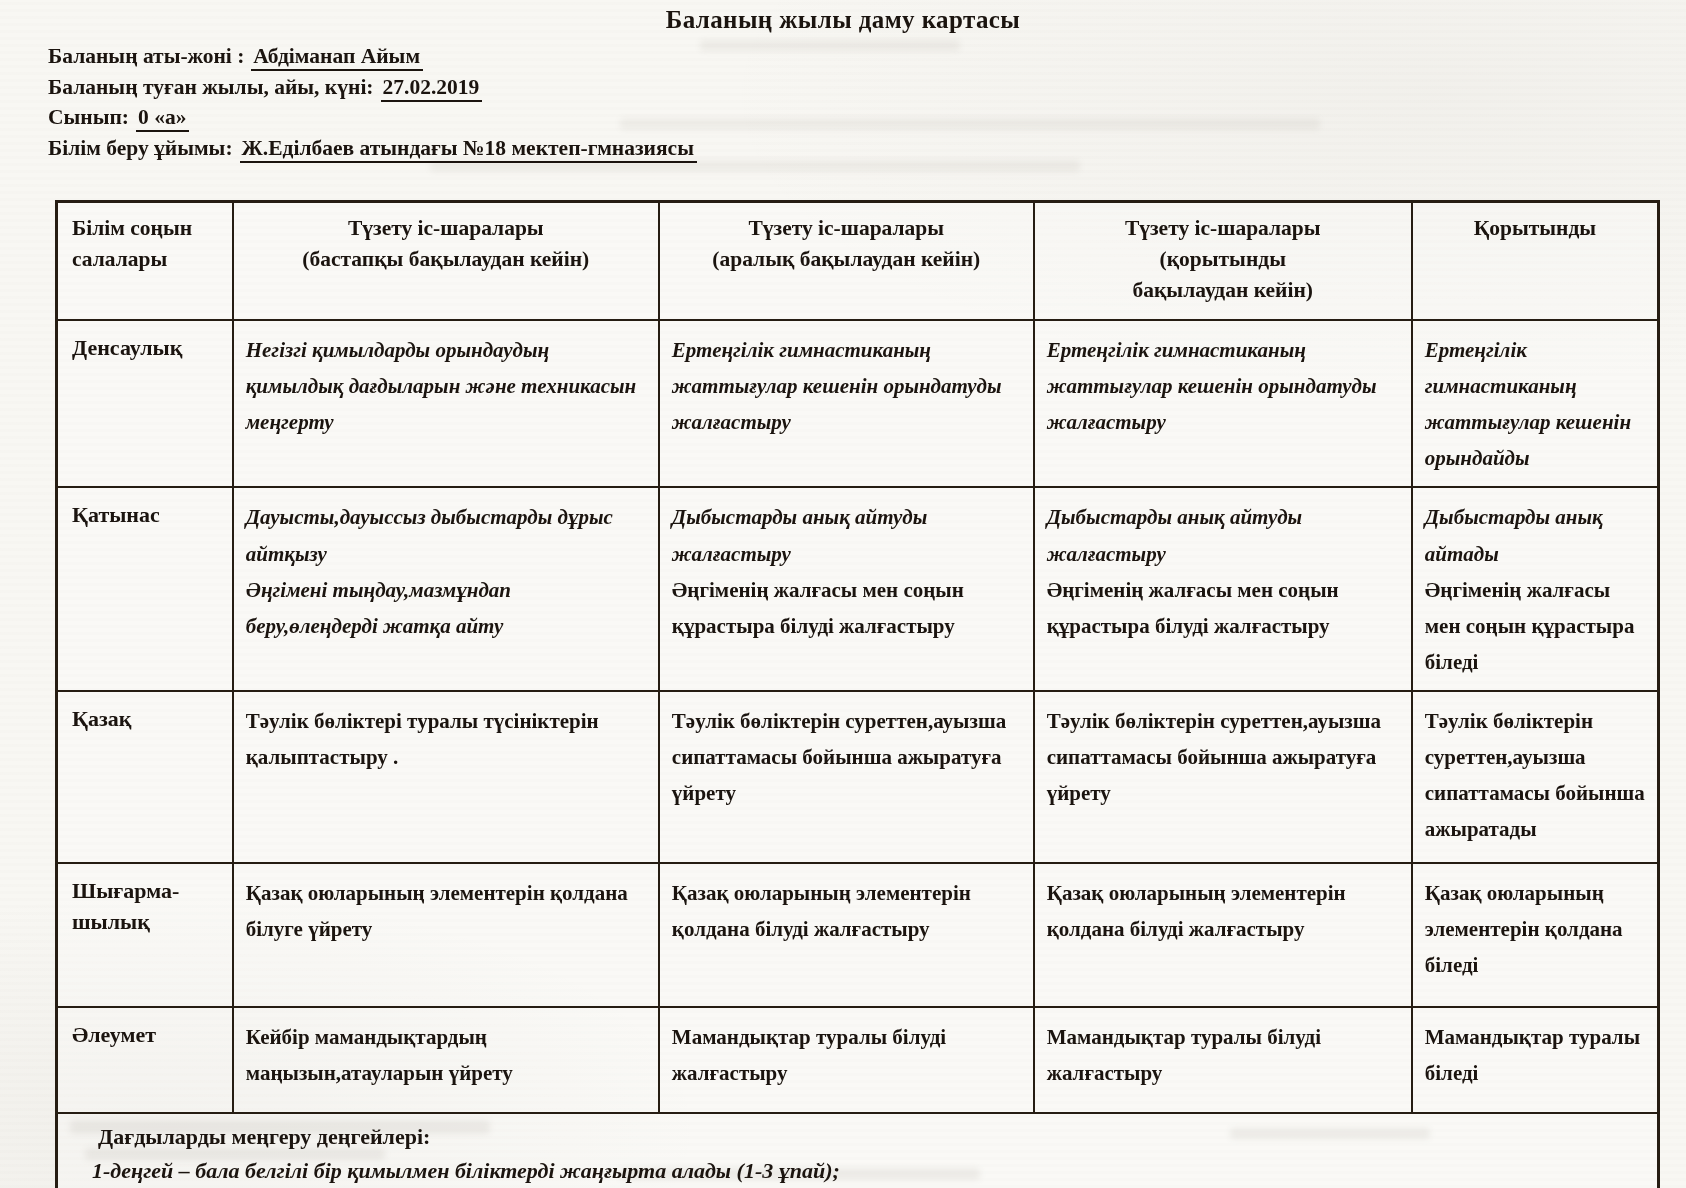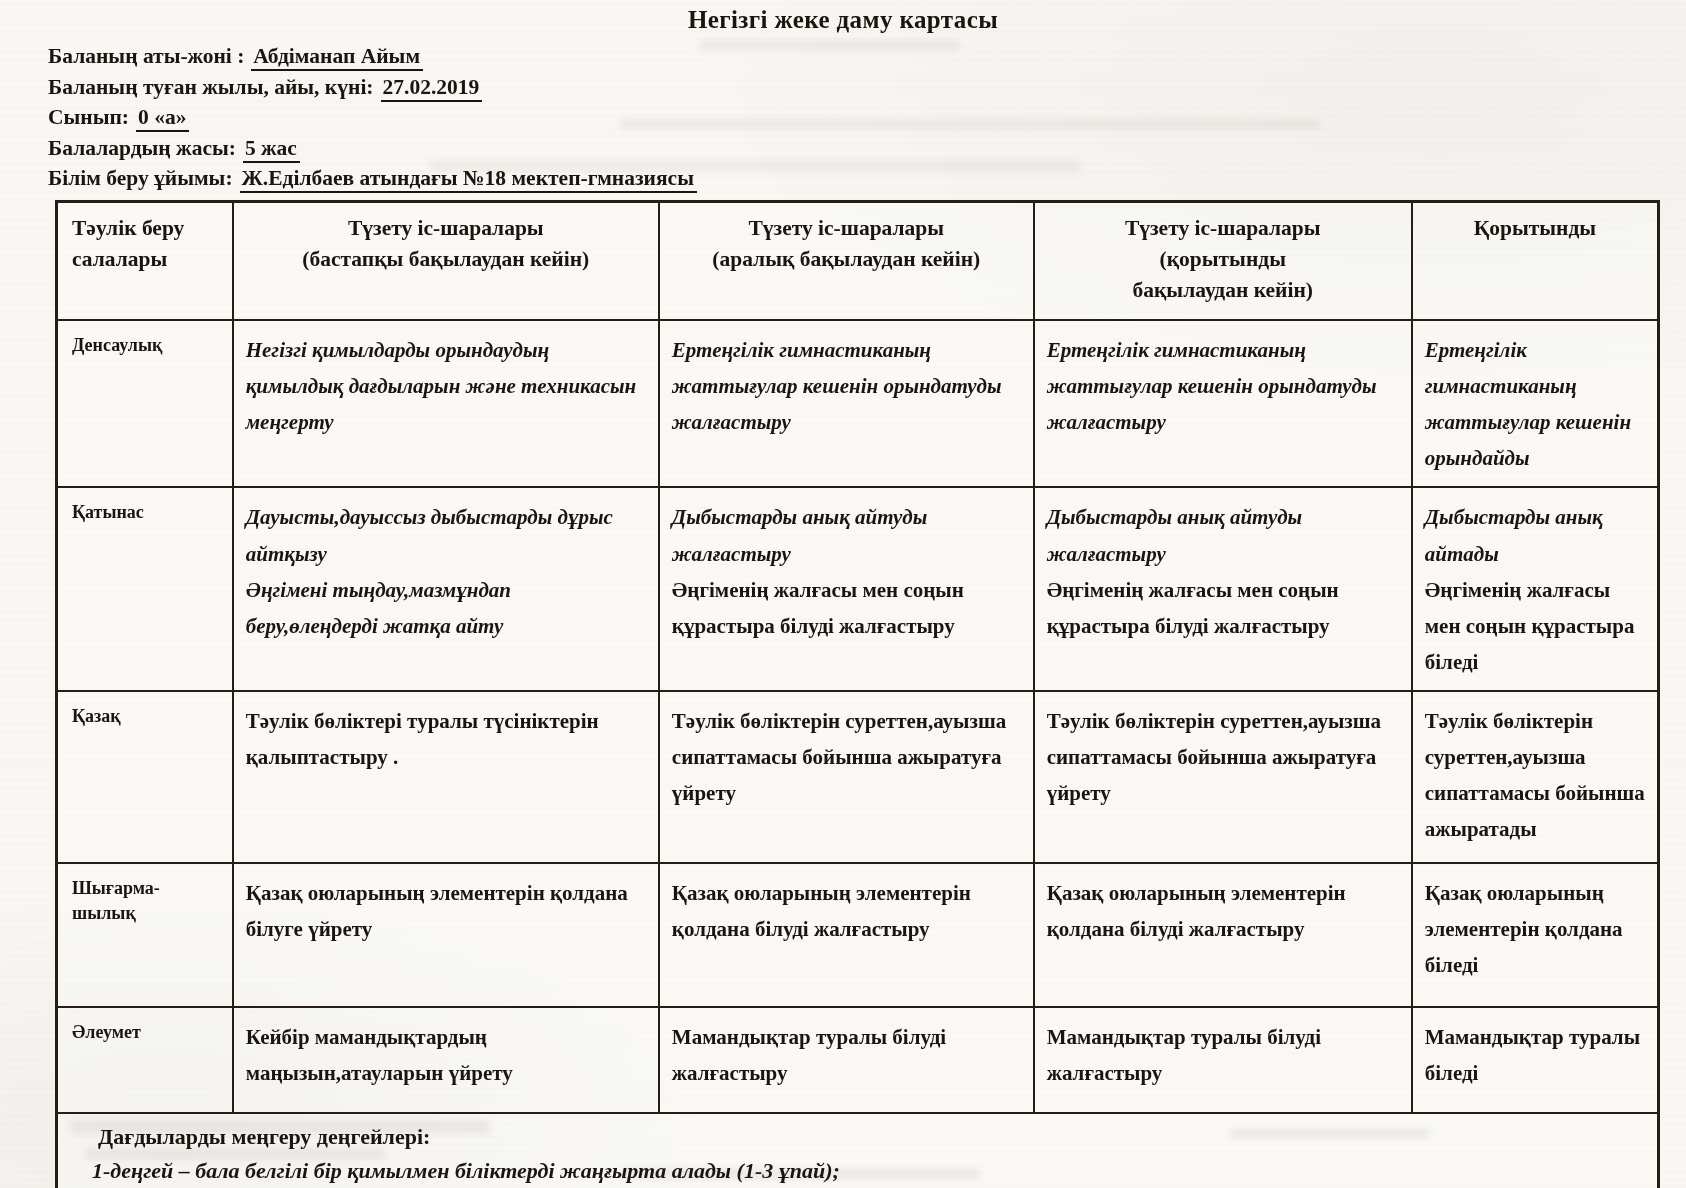--- a/index.html
+++ b/index.html
@@ -72,7 +72,7 @@
 <div class="scan-smudge" style="left:620px;top:118px;width:700px;height:12px;opacity:.09;"></div>
 <div class="scan-smudge" style="left:430px;top:160px;width:650px;height:12px;opacity:.09;"></div>
 
-<div class="doc-title">Негізгі жеке даму картасы</div>
+<div class="doc-title">Баланың жылы даму картасы</div>
 
 <div class="info-block">
     <div class="info-line"><span class="info-label">Баланың аты-жоні :</span><span class="info-value">Абдіманап Айым</span></div>

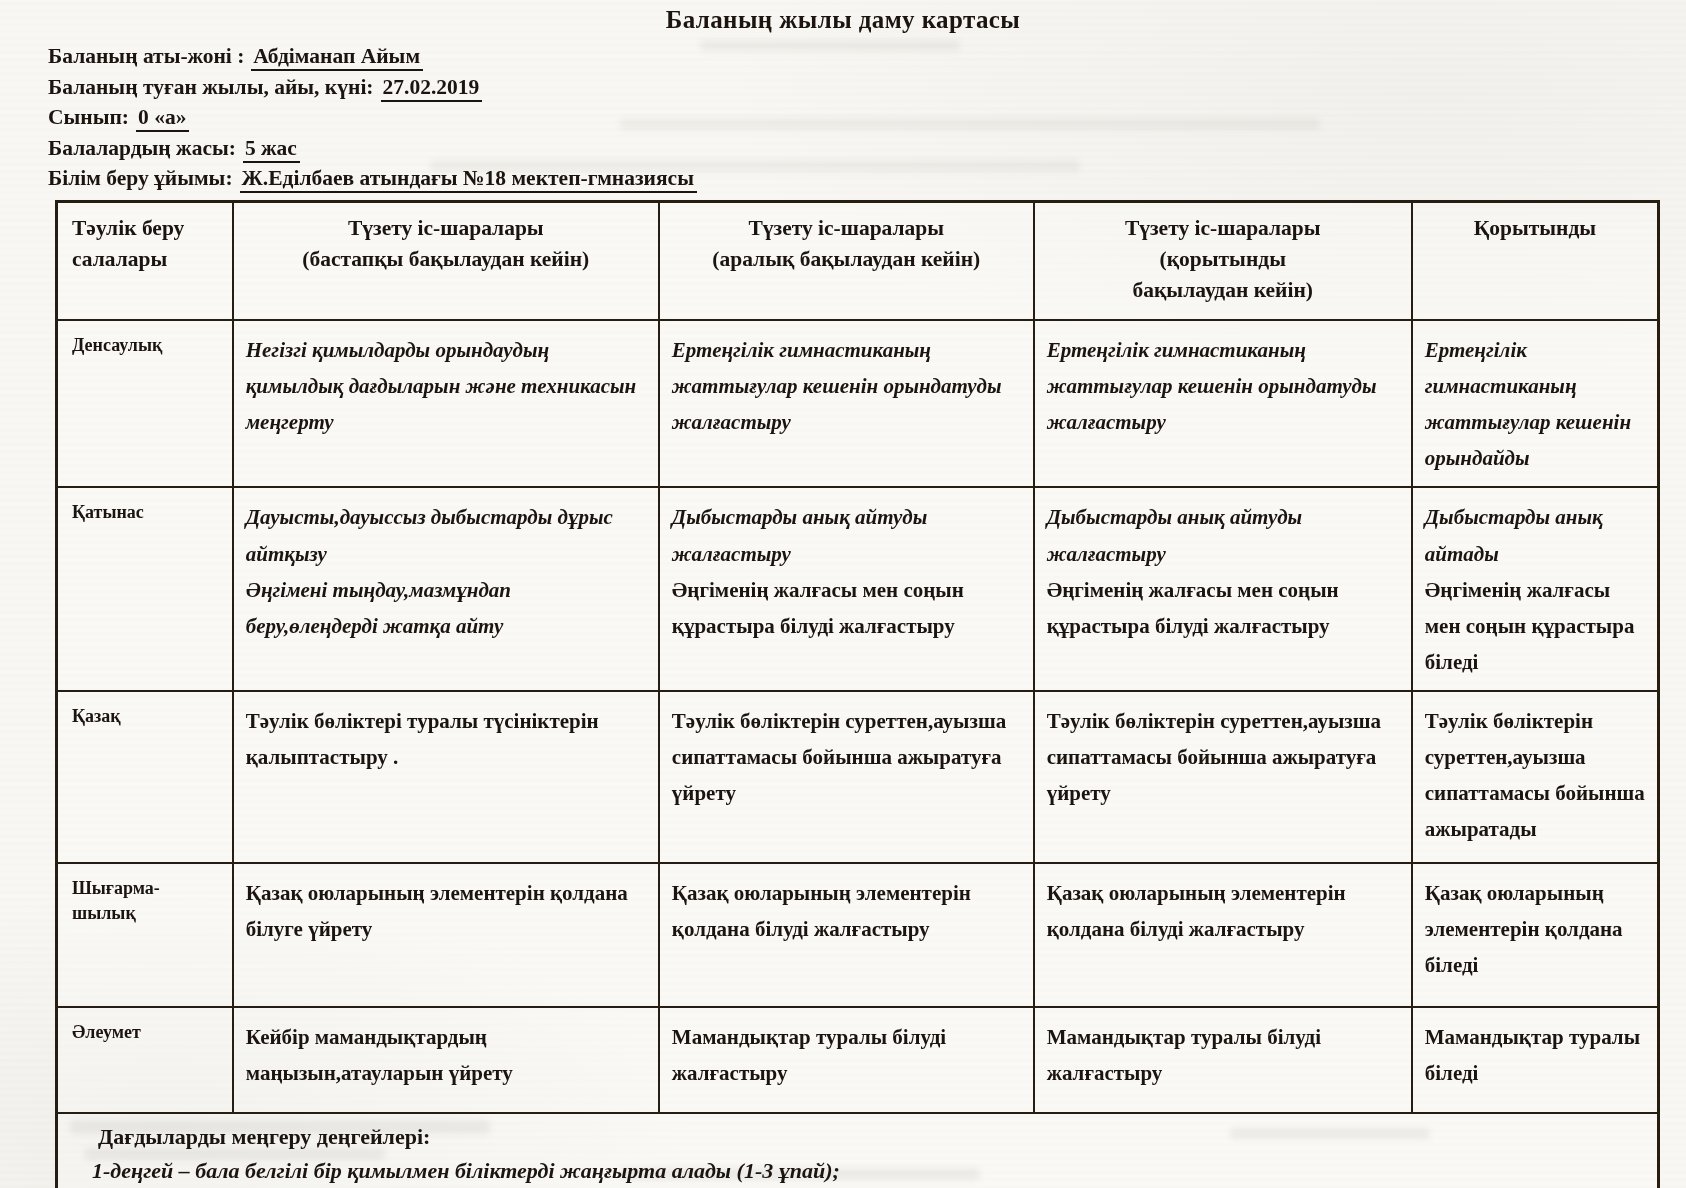--- a/index.html
+++ b/index.html
@@ -78,7 +78,6 @@
     <div class="info-line"><span class="info-label">Баланың аты-жоні :</span><span class="info-value">Абдіманап Айым</span></div>
     <div class="info-line"><span class="info-label">Баланың туған жылы, айы, күні:</span><span class="info-value">27.02.2019</span></div>
     <div class="info-line"><span class="info-label">Сынып:</span><span class="info-value">0 «а»</span></div>
-    <div class="info-line"><span class="info-label">Балалардың жасы:</span><span class="info-value">5 жас</span></div>
     <div class="info-line"><span class="info-label">Білім беру ұйымы:</span><span class="info-value">Ж.Еділбаев атындағы №18 мектеп-гмназиясы</span></div>
   </div>
 

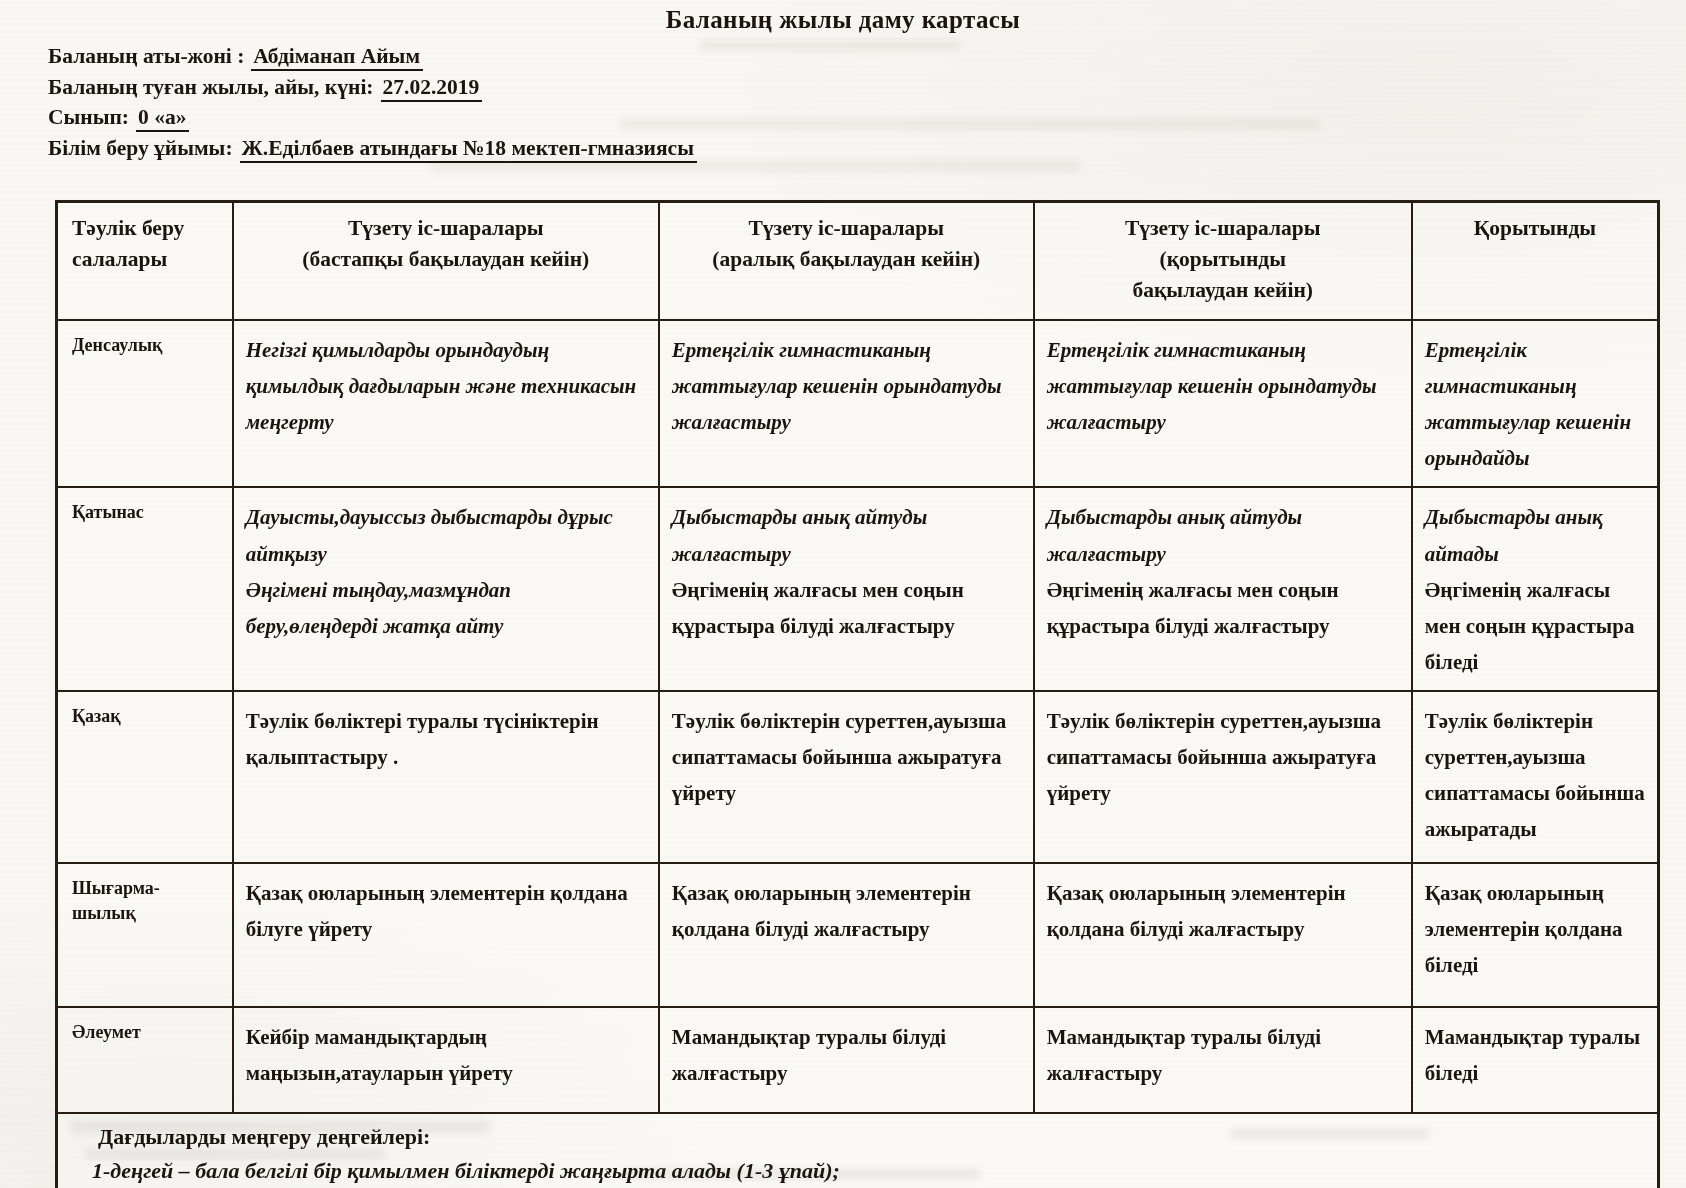--- a/index.html
+++ b/index.html
@@ -92,7 +92,7 @@
   <thead>
     <tr>
         <th class="first">
-          <div>Тәулік беру</div>
+          <div>Білім соңын</div>
           <div>салалары</div>
         </th>
         <th>

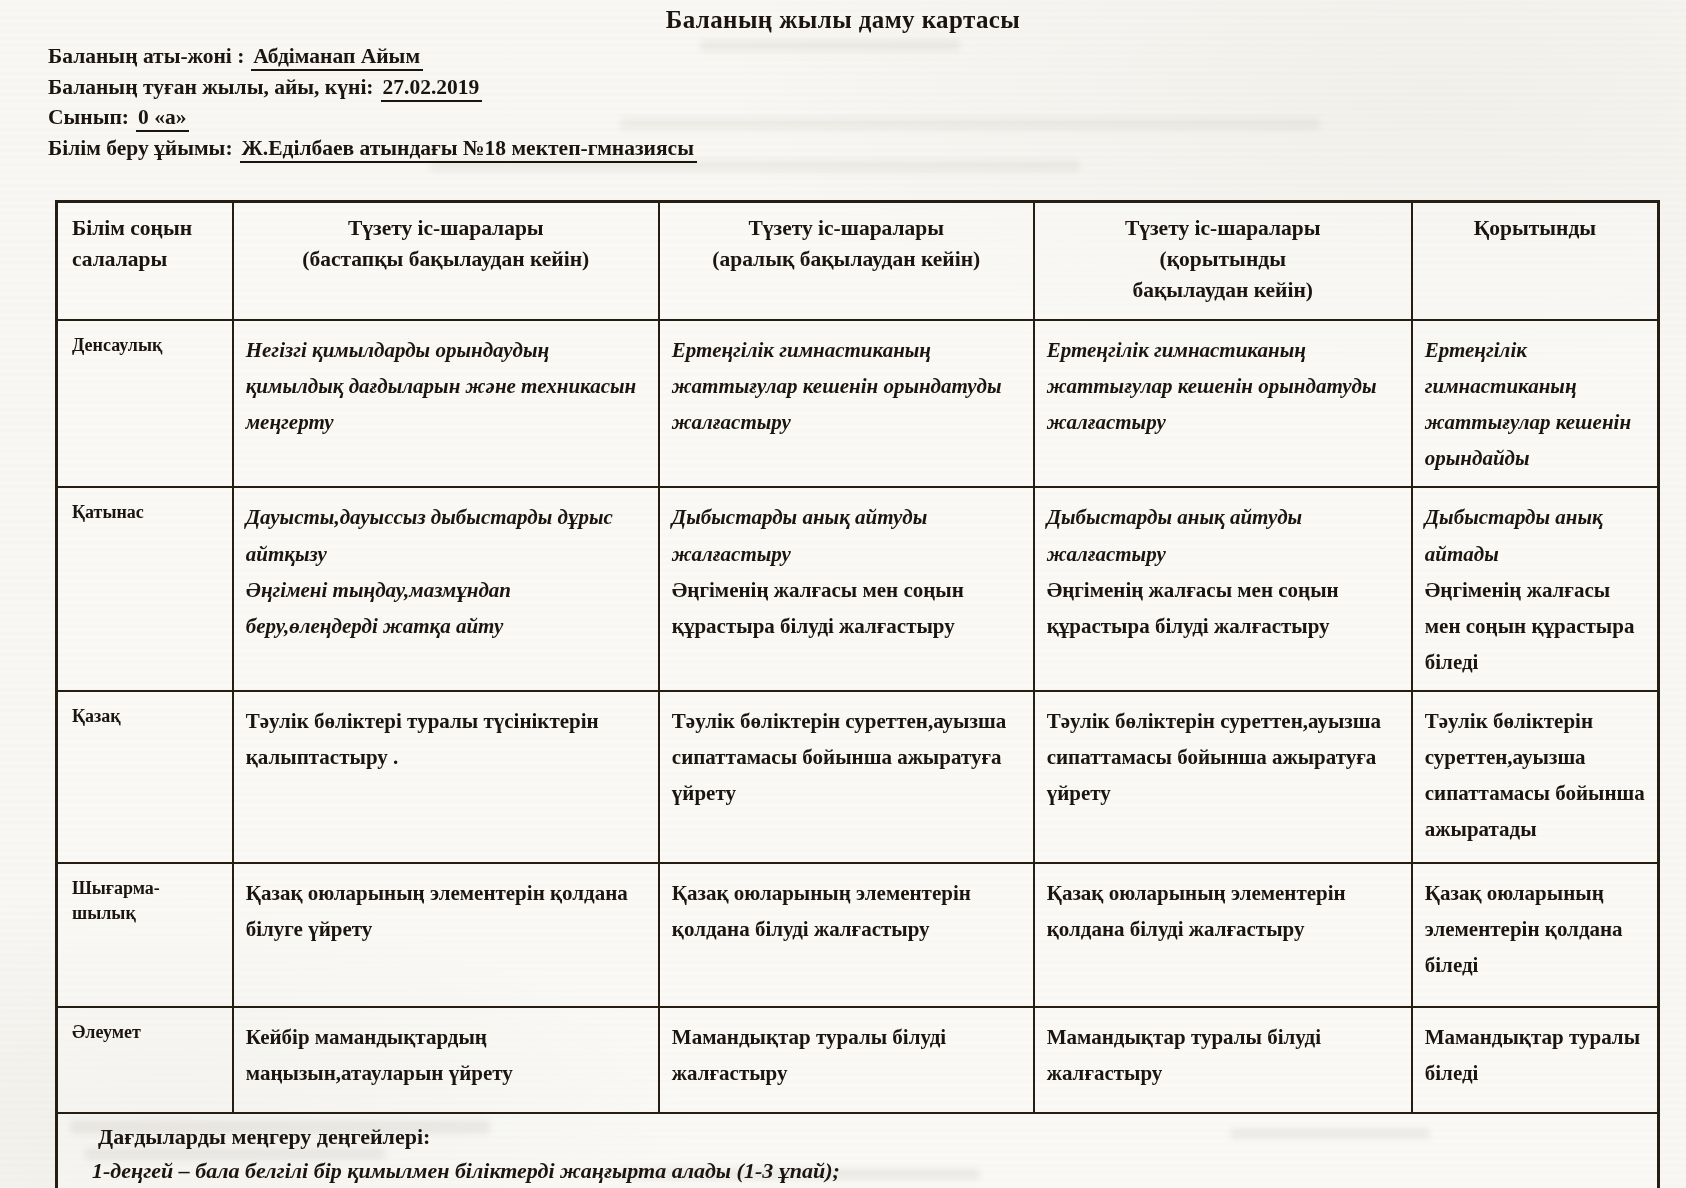--- a/index.html
+++ b/index.html
@@ -44,7 +44,7 @@
   }
   .dev-table thead th.first{text-align:left;padding-left:14px;}
   .dev-table tbody th.row-label{
-    font-size:18px;font-weight:700;width:auto;
+    font-size:22px;font-weight:700;width:auto;
     padding-left:14px;padding-top:12px;line-height:1.4;white-space:nowrap;
   }
   .dev-table tbody td{font-size:21px;font-weight:600;line-height:1.72;padding-top:11px;}

